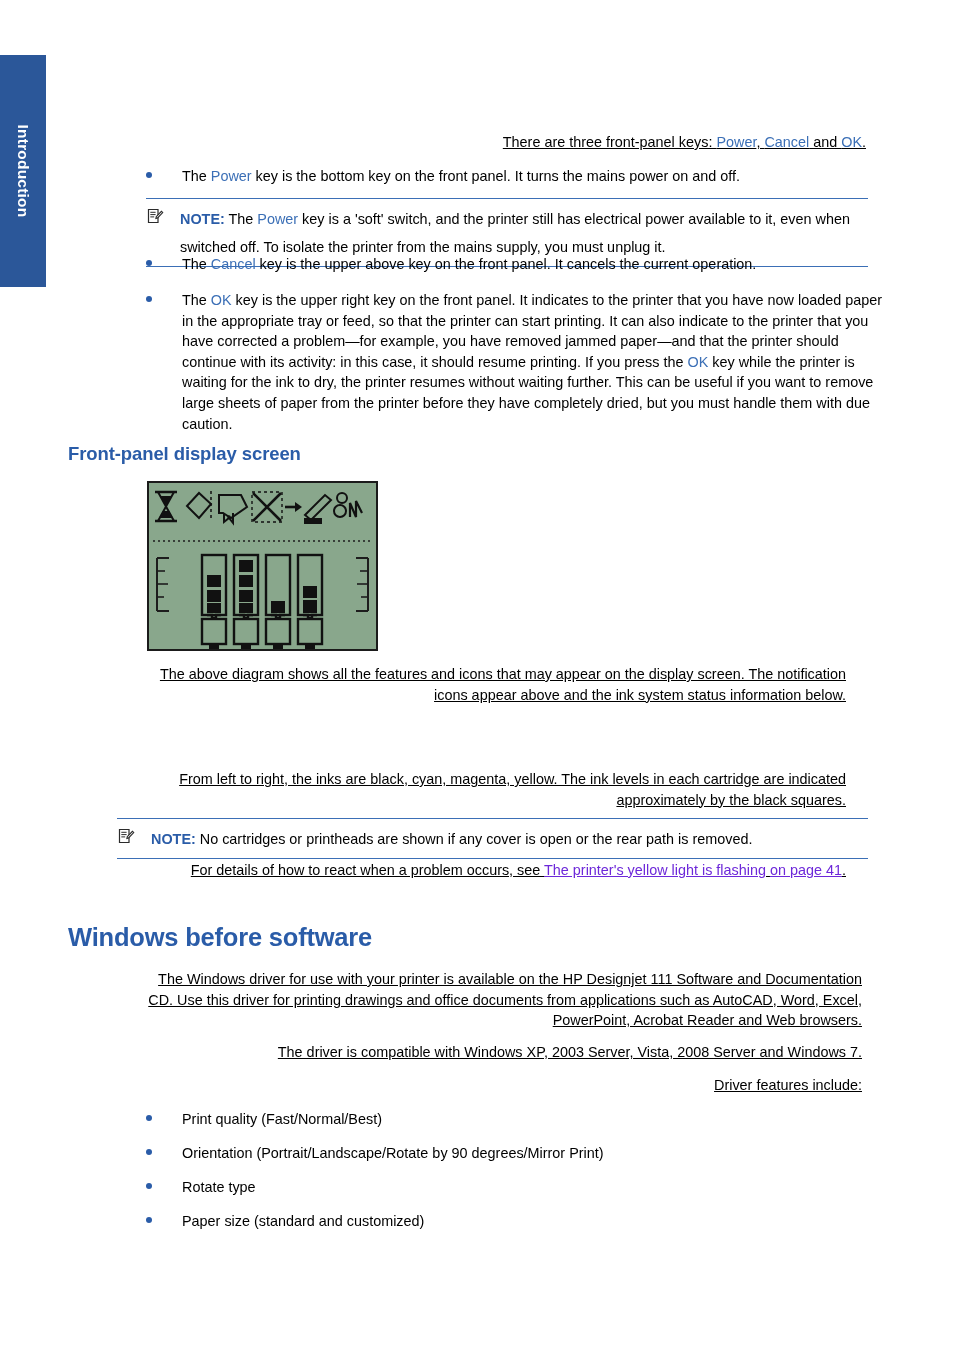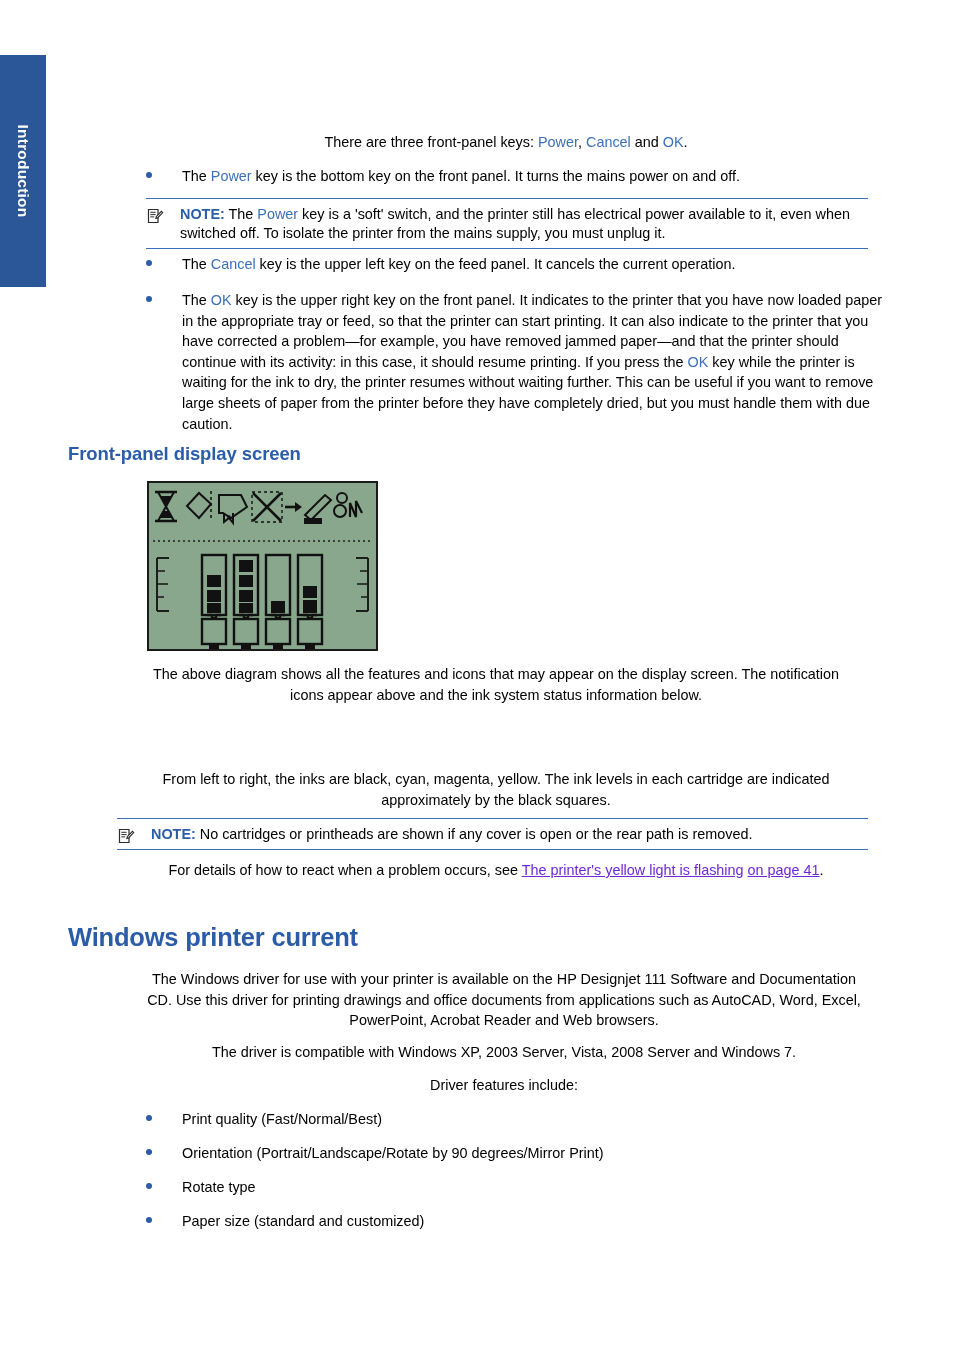--- a/index.html
+++ b/index.html
@@ -40,7 +40,8 @@
   .p{
     position:absolute;
     font-size:14.4px;line-height:20.6px;
-    text-align:center;
+    text-align:right;
+    text-decoration:underline;
   }
   .blue{color:#3b6fb6;}
   .bullet-row{position:absolute;}

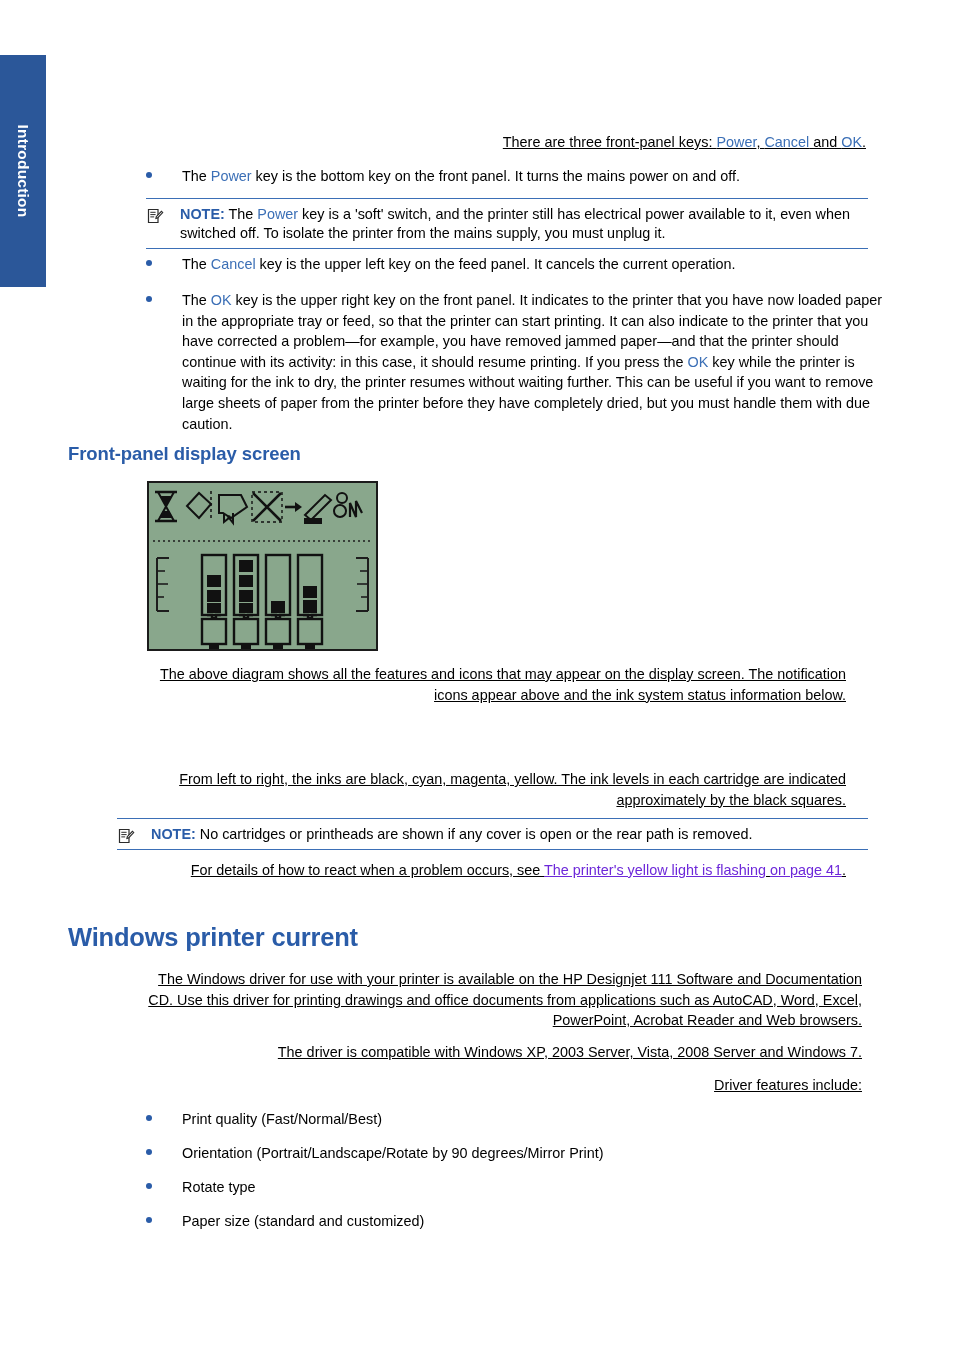--- a/index.html
+++ b/index.html
@@ -69,7 +69,7 @@
   .note-body{
     margin-left:34px;
     padding:6px 0 5px 0;
-    font-size:14.4px;line-height:19px;
+    font-size:14.4px;line-height:28px;
   }
   .note-lbl{color:#2a5ca8;font-weight:bold;}
 

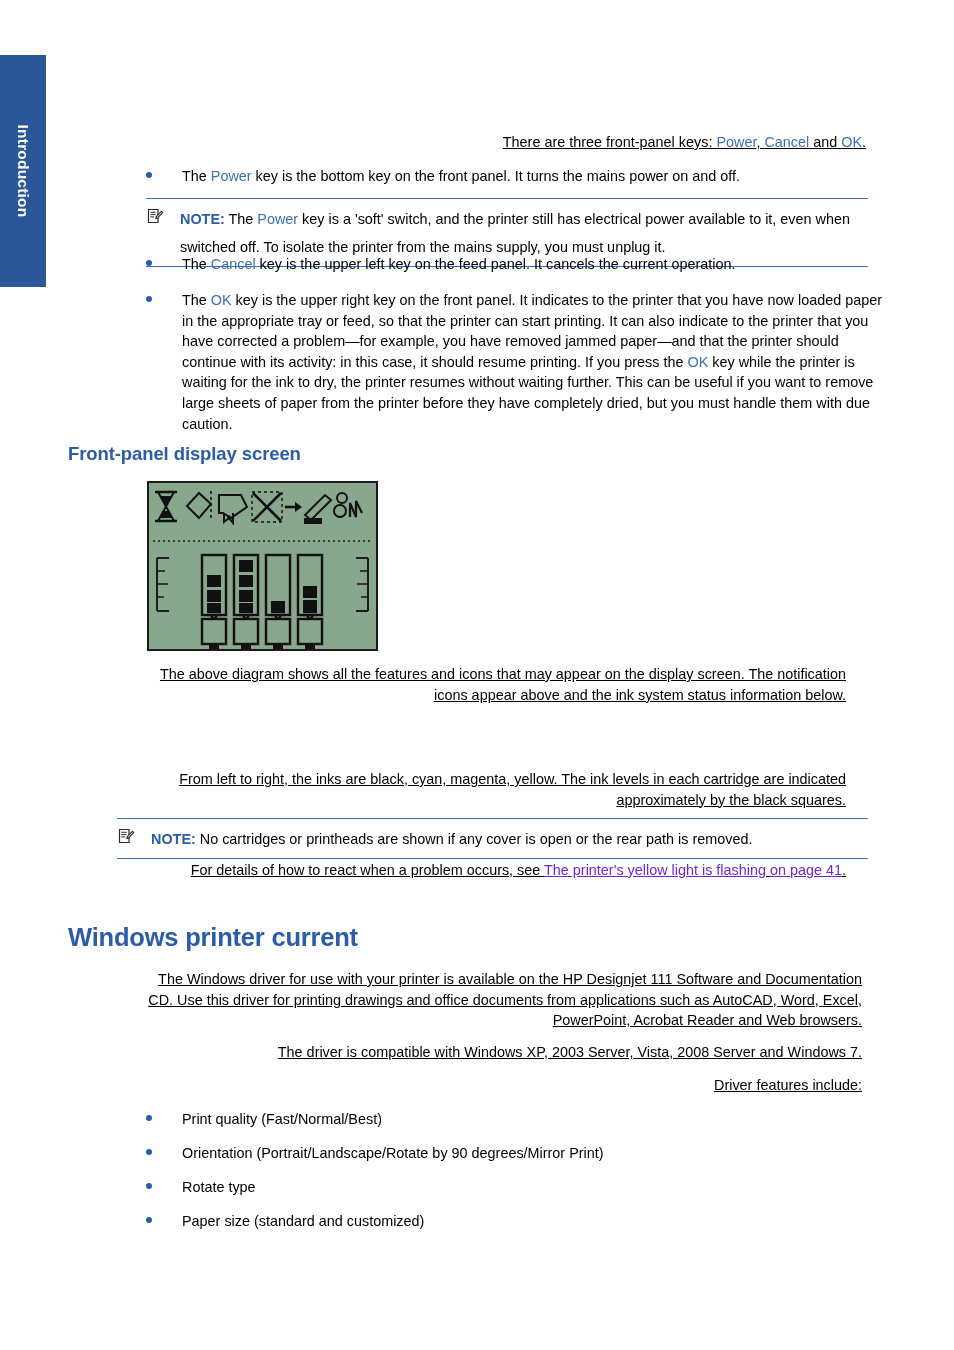--- a/index.html
+++ b/index.html
@@ -122,7 +122,7 @@
 
   <div class="bullet-row" style="left:146px;top:254px;width:720px;">
     <span class="bullet-dot"></span>
-    <span class="bullet-txt" style="width:684px;"><span>The </span><span class="blue">Cancel</span><span> key is the upper left key on the feed panel. It cancels the current operation.</span></span>
+    <span class="bullet-txt" style="width:684px;"><span>The </span><span class="blue">Cancel</span><span> key is the upper above key on the front panel. It cancels the current operation.</span></span>
   </div>
 
   <div class="bullet-row" style="left:146px;top:290px;width:720px;">

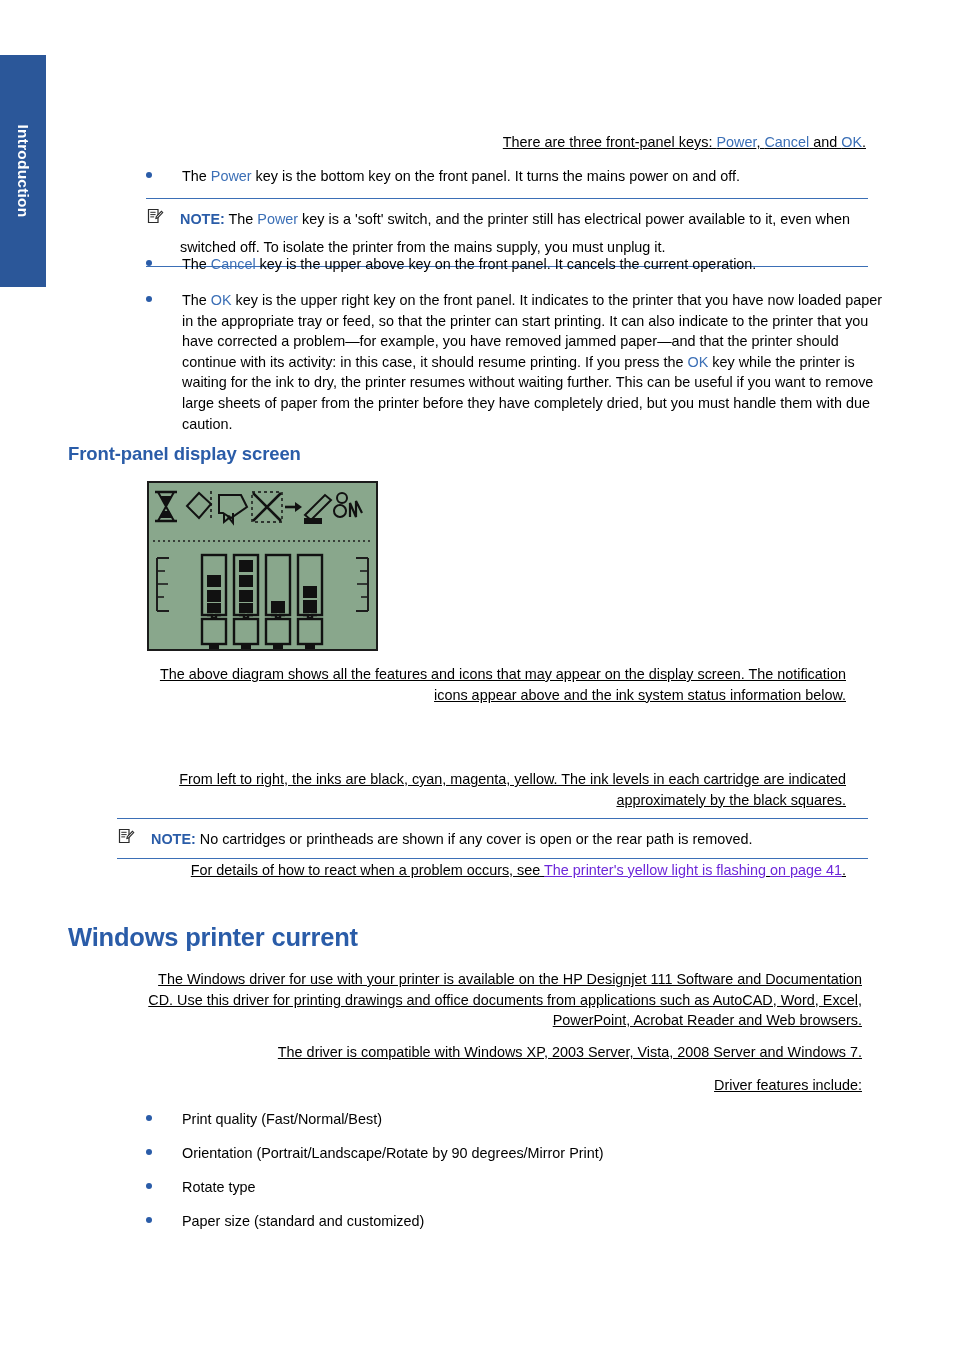--- a/index.html
+++ b/index.html
@@ -273,7 +273,7 @@
 
   <div class="p" style="left:146px;top:860px;width:700px;"><span>For details of how to react when a problem occurs, see </span><a class="xref" href="#">The printer's yellow light is flashing</a><span> </span><a class="xref" href="#">on page 41</a><span>.</span></div>
 
-  <div class="h1" style="left:68px;top:923px;">Windows printer current</div>
+  <div class="h1" style="left:68px;top:923px;">Windows before software</div>
 
   <div class="p" style="left:146px;top:969px;width:716px;">The Windows driver for use with your printer is available on the HP Designjet 111 Software and Documentation CD. Use this driver for printing drawings and office documents from applications such as AutoCAD, Word, Excel, PowerPoint, Acrobat Reader and Web browsers.</div>
 

